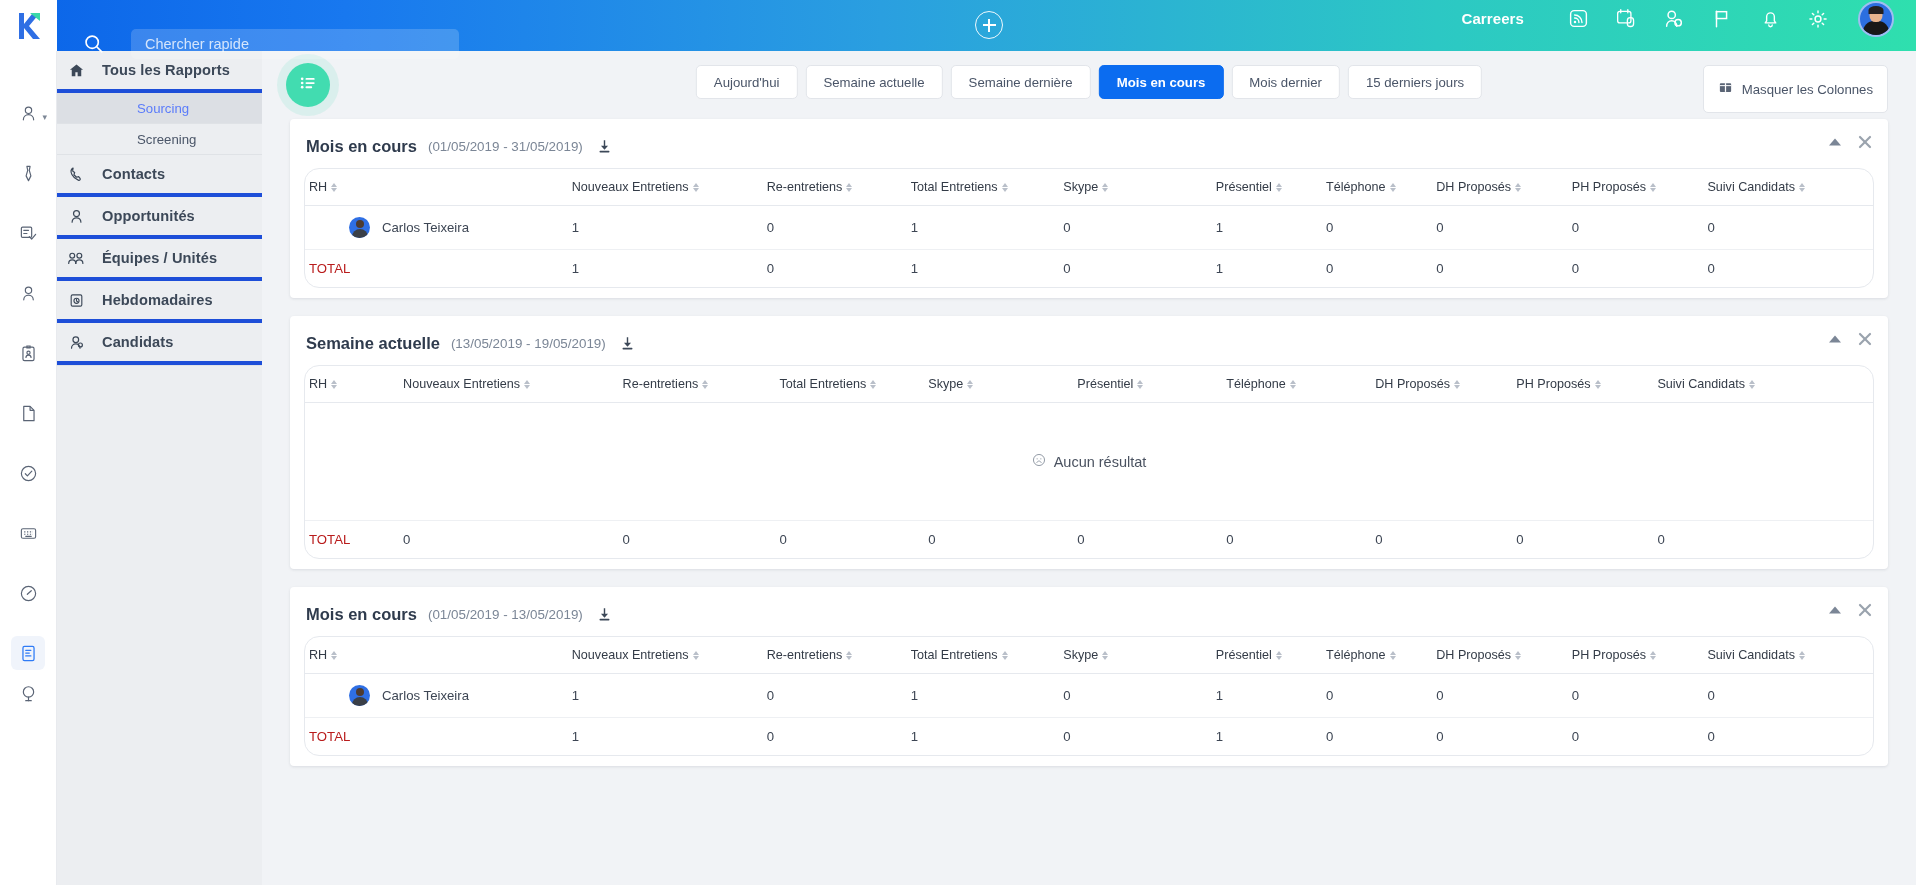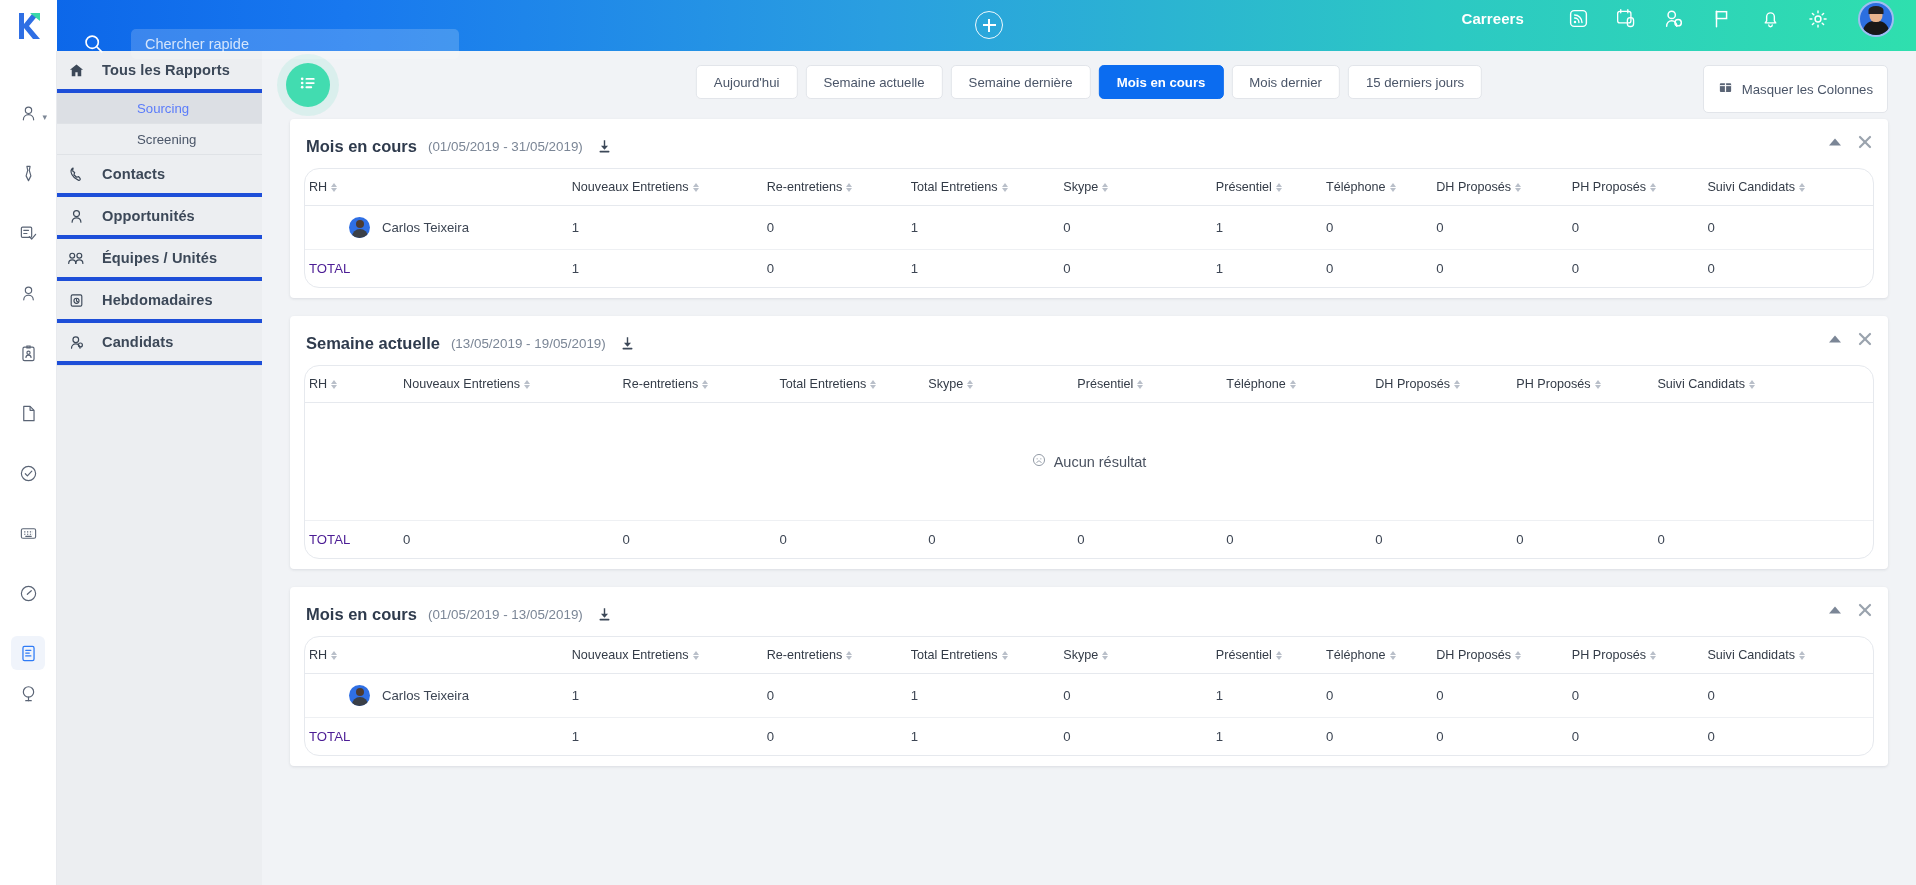--- a/index.html
+++ b/index.html
@@ -229,7 +229,7 @@
   }
   .mini-av .h { position: absolute; left: 50%; top: 3px; transform: translateX(-50%); width: 8px; height: 8px; border-radius: 50%; background: #4e3b30; }
   .mini-av .b { position: absolute; left: 50%; bottom: 0; transform: translateX(-50%); width: 16px; height: 9px; border-radius: 8px 8px 0 0; background: #3a3f47; }
-  .total-lbl { font-size: 13.2px; color: #4c1d95; margin-left: 7px; }
+  .total-lbl { font-size: 13.2px; color: #b91c1c; margin-left: 7px; }
   .empty-cell {
     height: 118px; text-align: center; vertical-align: middle;
     border-bottom: 1px solid #eef0f3;

